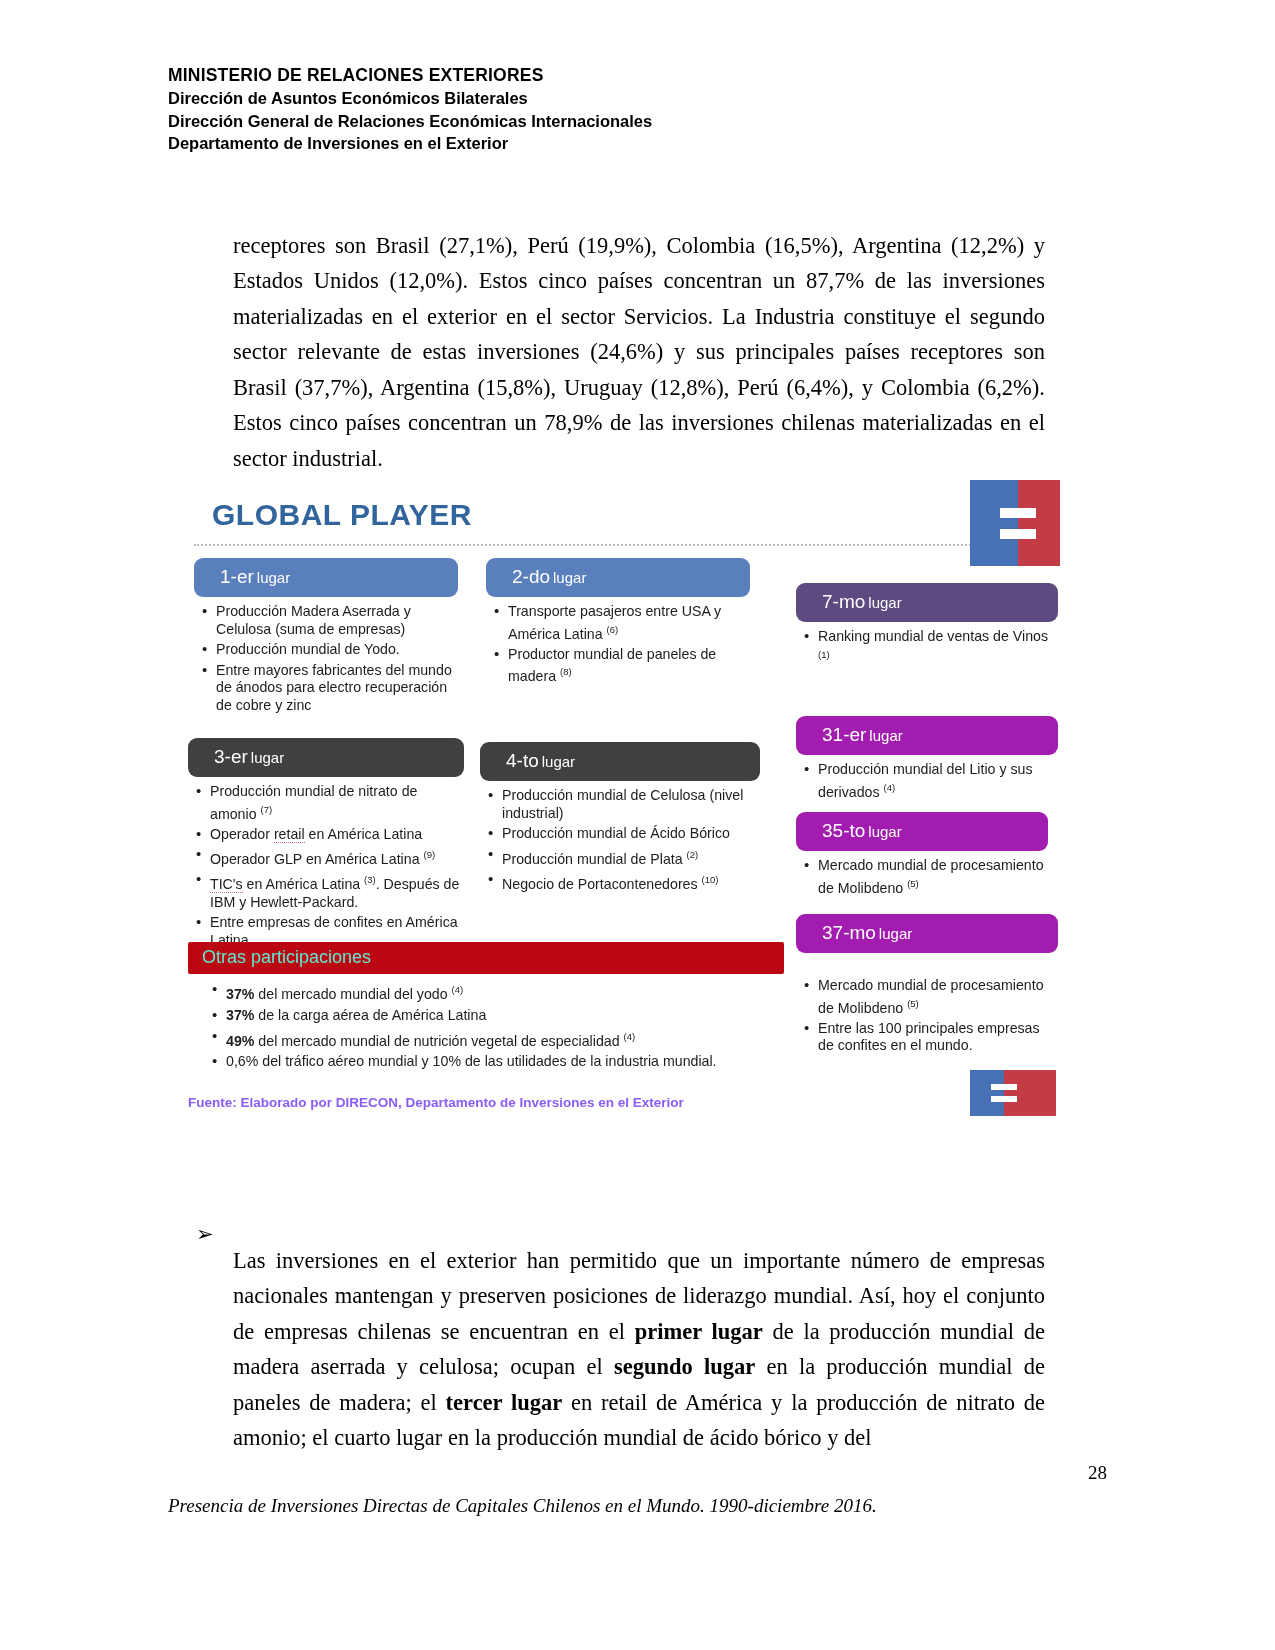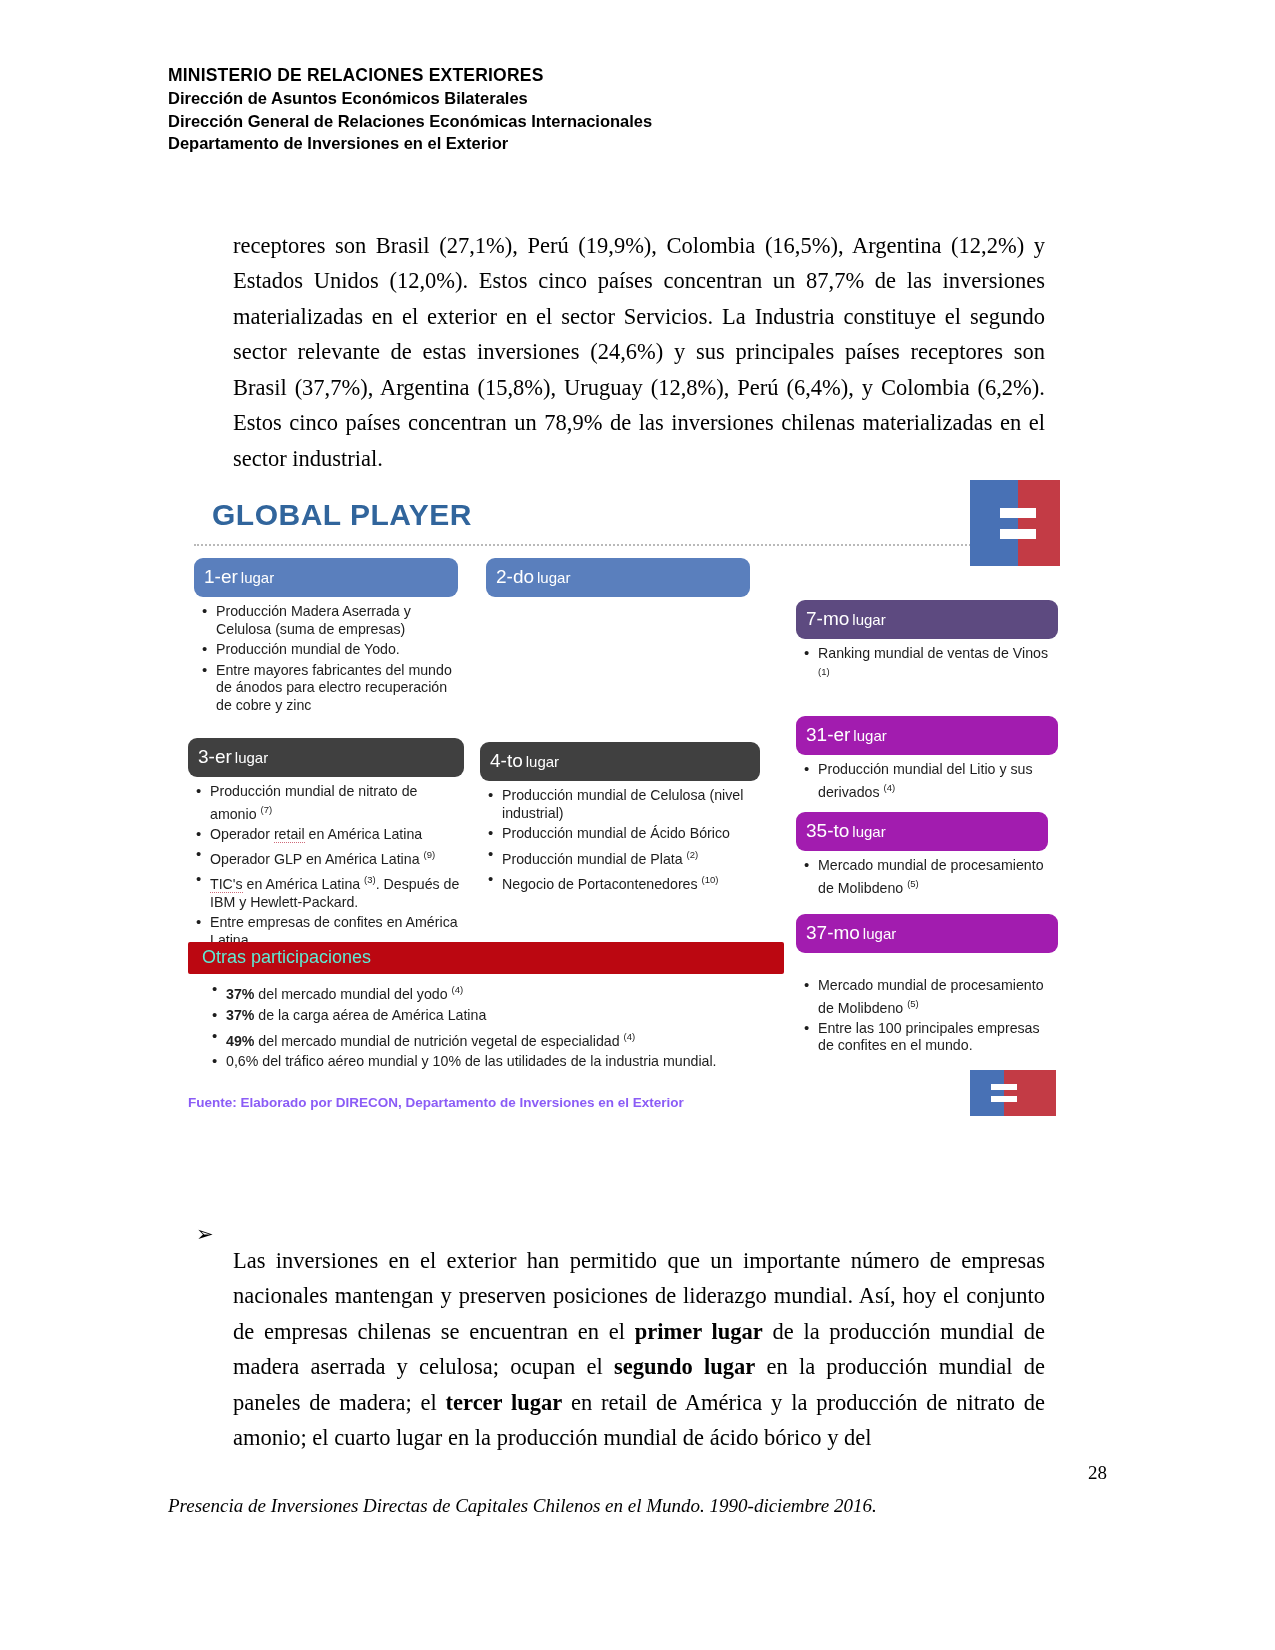--- a/index.html
+++ b/index.html
@@ -98,7 +98,7 @@
   .rank-header {
     border-radius: 9px;
     color: #fff;
-    padding: 8px 14px 9px 10px;
+    padding: 8px 14px 9px 26px;
     font-size: 17.5px;
     box-sizing: border-box;
   }

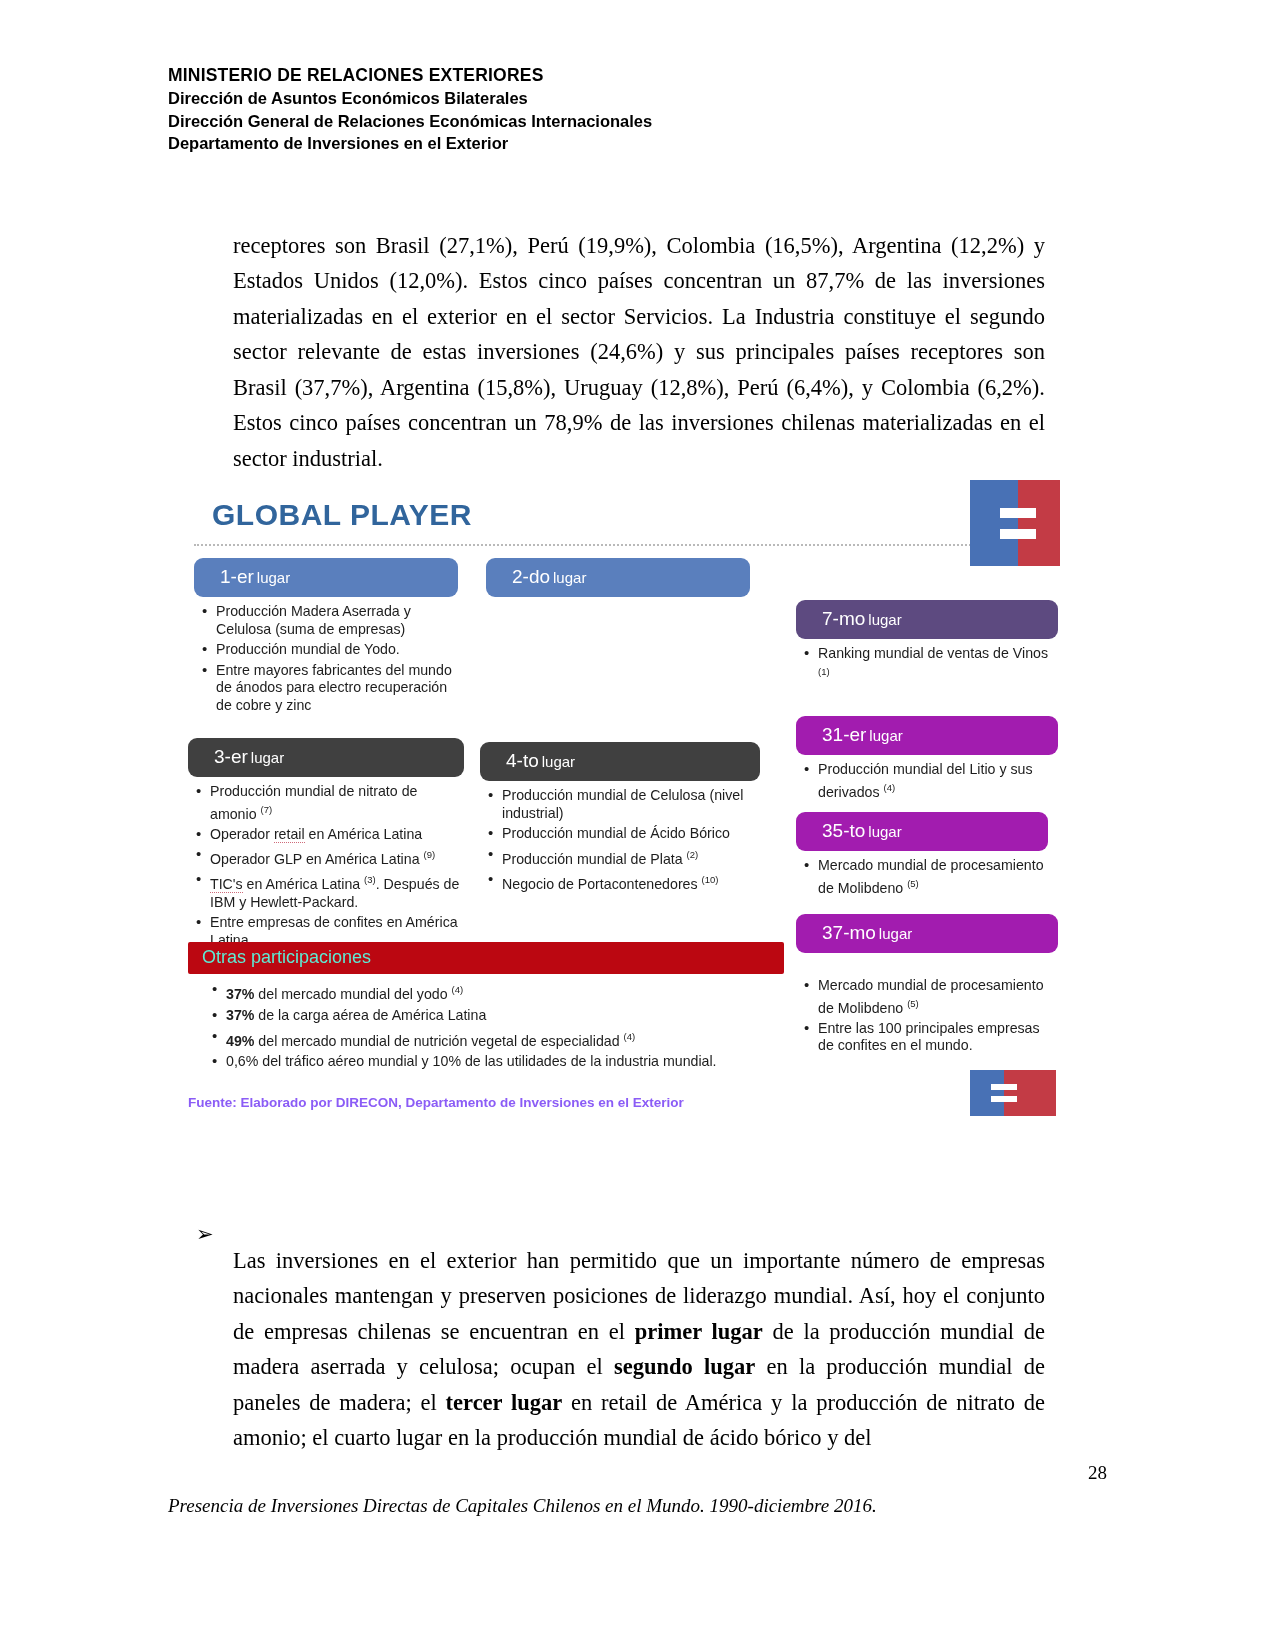--- a/index.html
+++ b/index.html
@@ -261,6 +261,10 @@
     <div class="rank-header hdr-blue">
       <span class="rank-num">2-do</span><span class="rank-word">lugar</span>
     </div>
+    <ul class="rank-list">
+      <li>Transporte pasajeros entre USA y América Latina <sup>(6)</sup></li>
+      <li>Productor mundial de paneles de madera <sup>(8)</sup></li>
+    </ul>
   </div>
 
   <div class="rank-block" id="block-3">

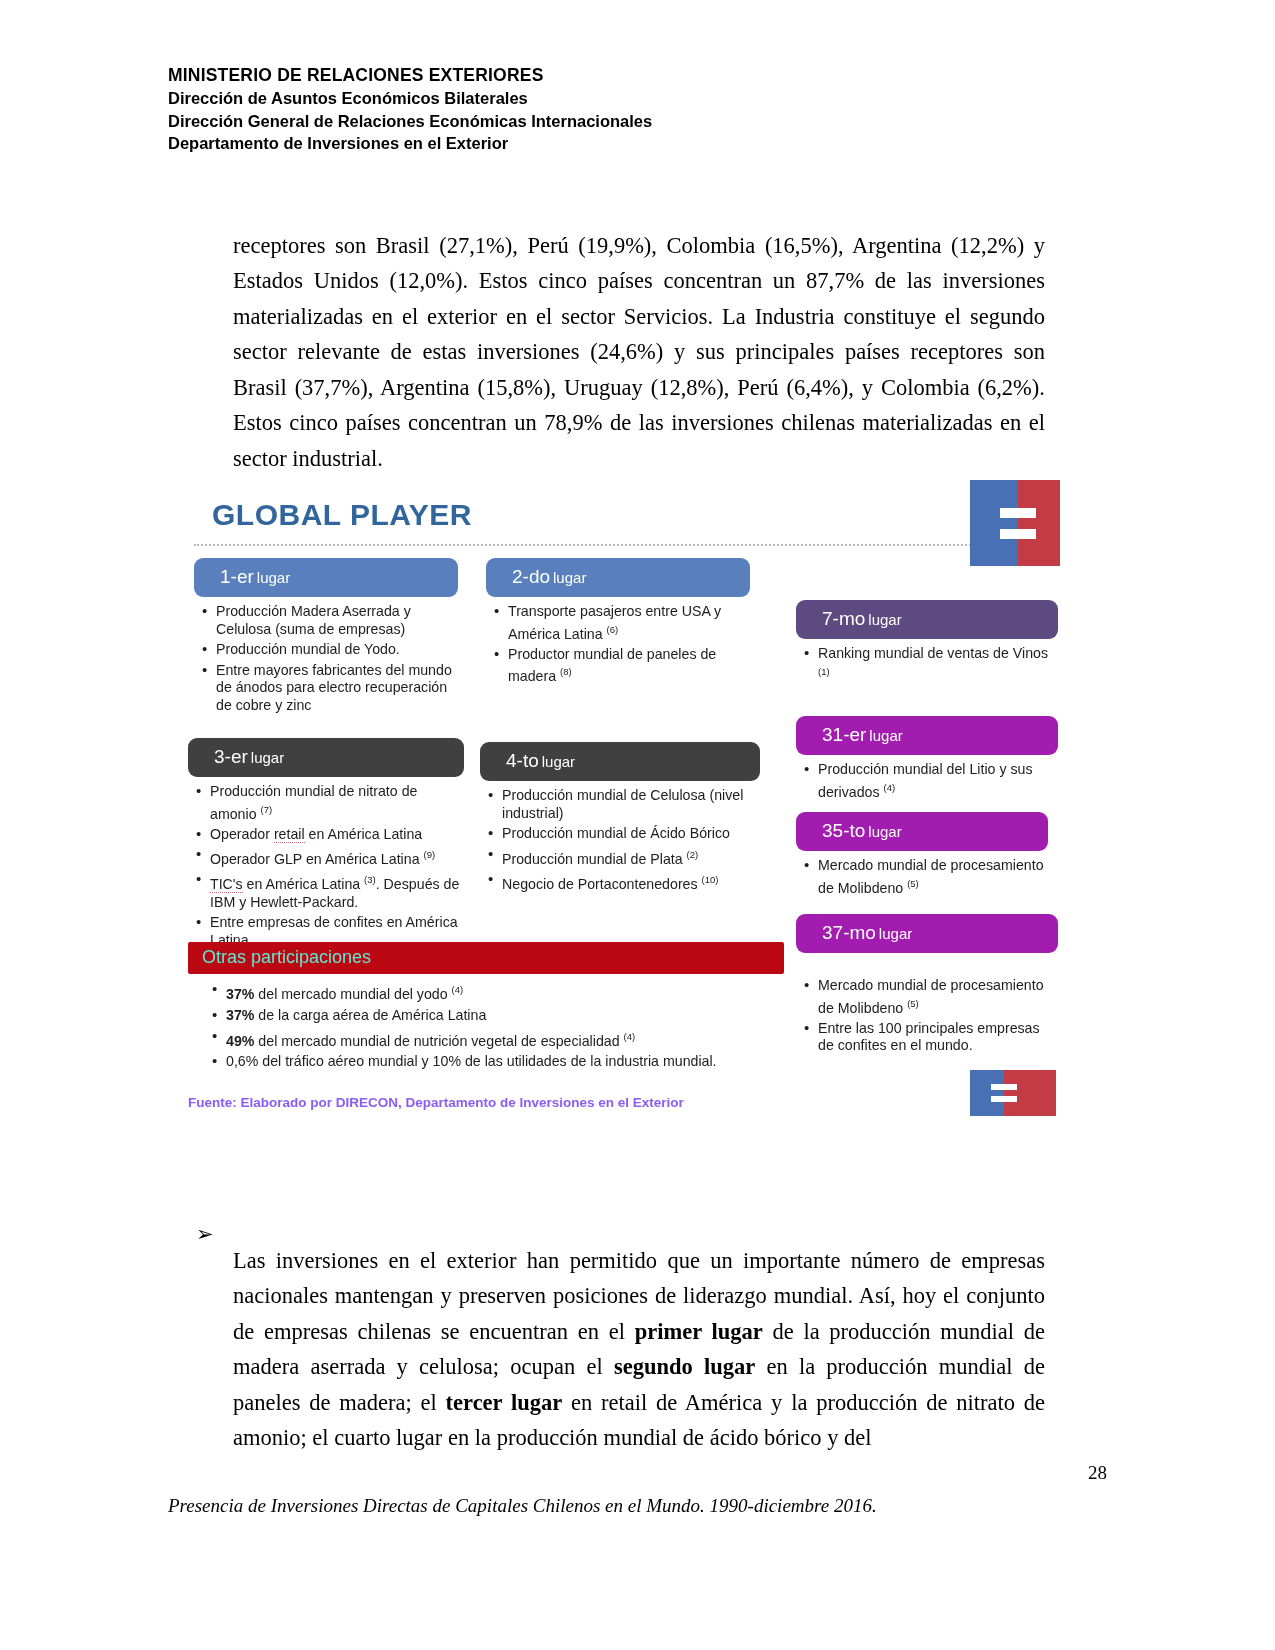--- a/index.html
+++ b/index.html
@@ -131,7 +131,7 @@
   #block-2 { left: 306px; top: 88px;  width: 264px; }
   #block-3 { left: 8px;   top: 268px; width: 276px; }
   #block-4 { left: 300px; top: 272px; width: 280px; }
-  #block-7 { left: 616px; top: 130px; width: 262px; }
+  #block-7 { left: 616px; top: 113px; width: 262px; }
   #block-31{ left: 616px; top: 210px; width: 262px; }
   #block-35{ left: 616px; top: 306px; width: 252px; }
   #block-37{ left: 616px; top: 408px; width: 262px; }

